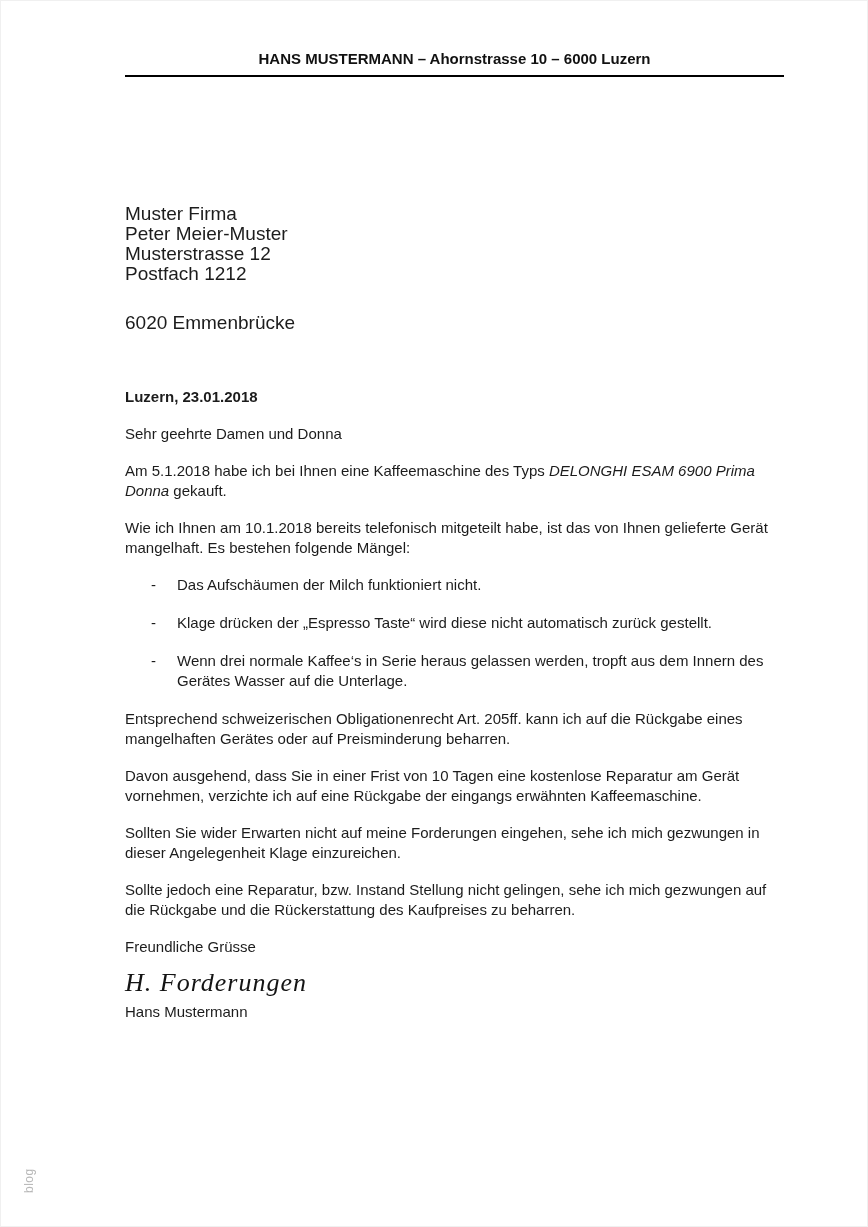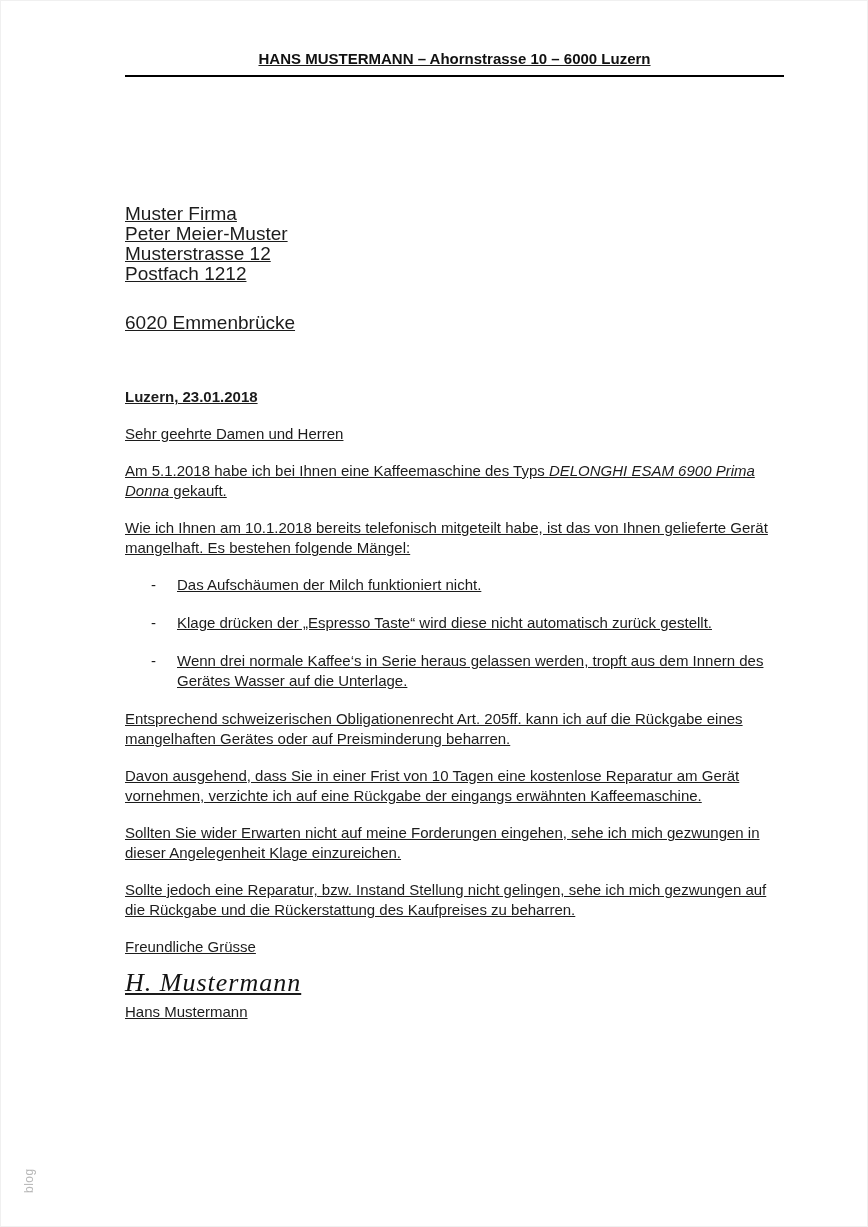--- a/index.html
+++ b/index.html
@@ -18,7 +18,6 @@
     padding: 48px 83px 16px 124px;
     background: #ffffff;
     border: 1px solid #f0f0f0;
-    text-decoration: underline;
   }
   .letterhead-text {
     text-align: center;

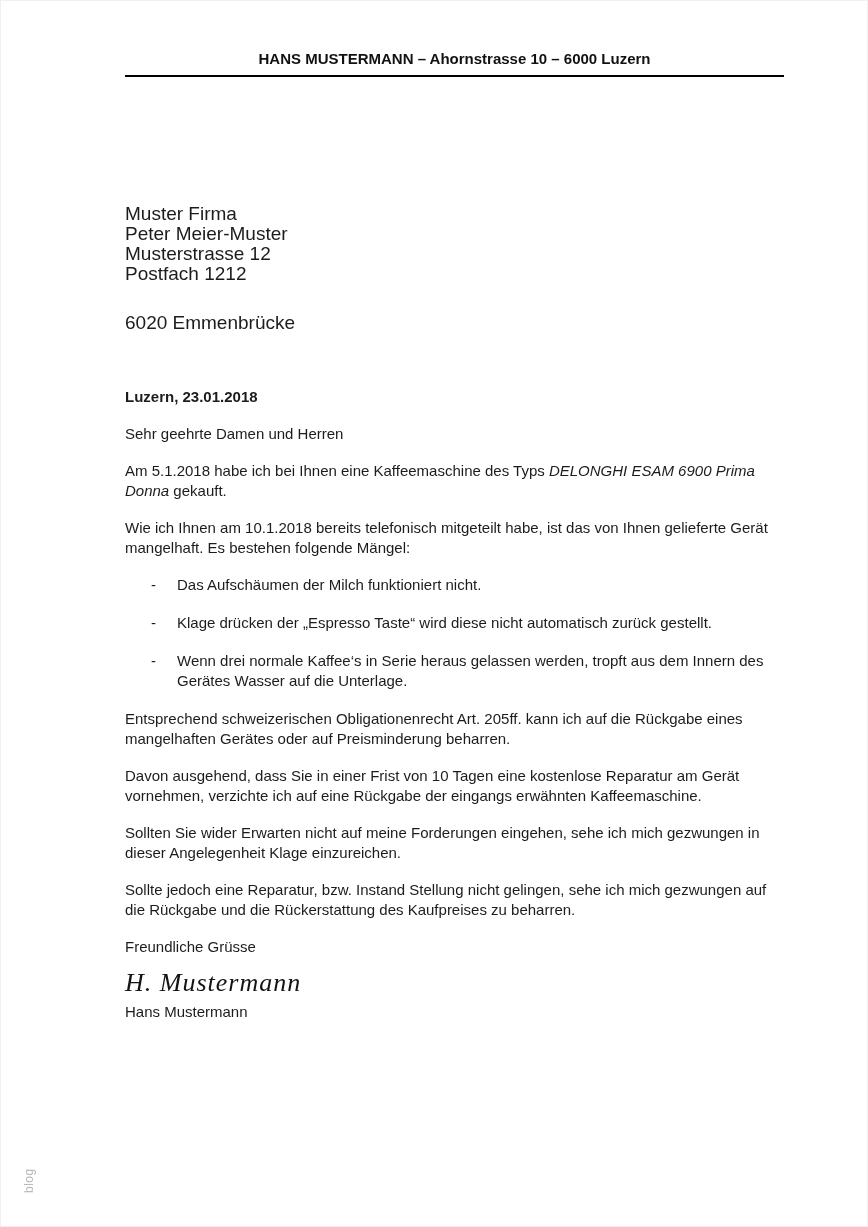--- a/index.html
+++ b/index.html
@@ -120,7 +120,7 @@
   <div class="date">Luzern, 23.01.2018</div>
 
 
-  <p class="body-par salutation">Sehr geehrte Damen und Herren</p>
+  <p class="body-par salutation">Sehr geehrte Damen und Donna</p>
 
   <p class="body-par"><span>Am 5.1.2018 habe ich bei Ihnen eine Kaffeemaschine des Typs </span><em class="product">DELONGHI ESAM 6900 Prima Donna</em><span> gekauft.</span></p>
 

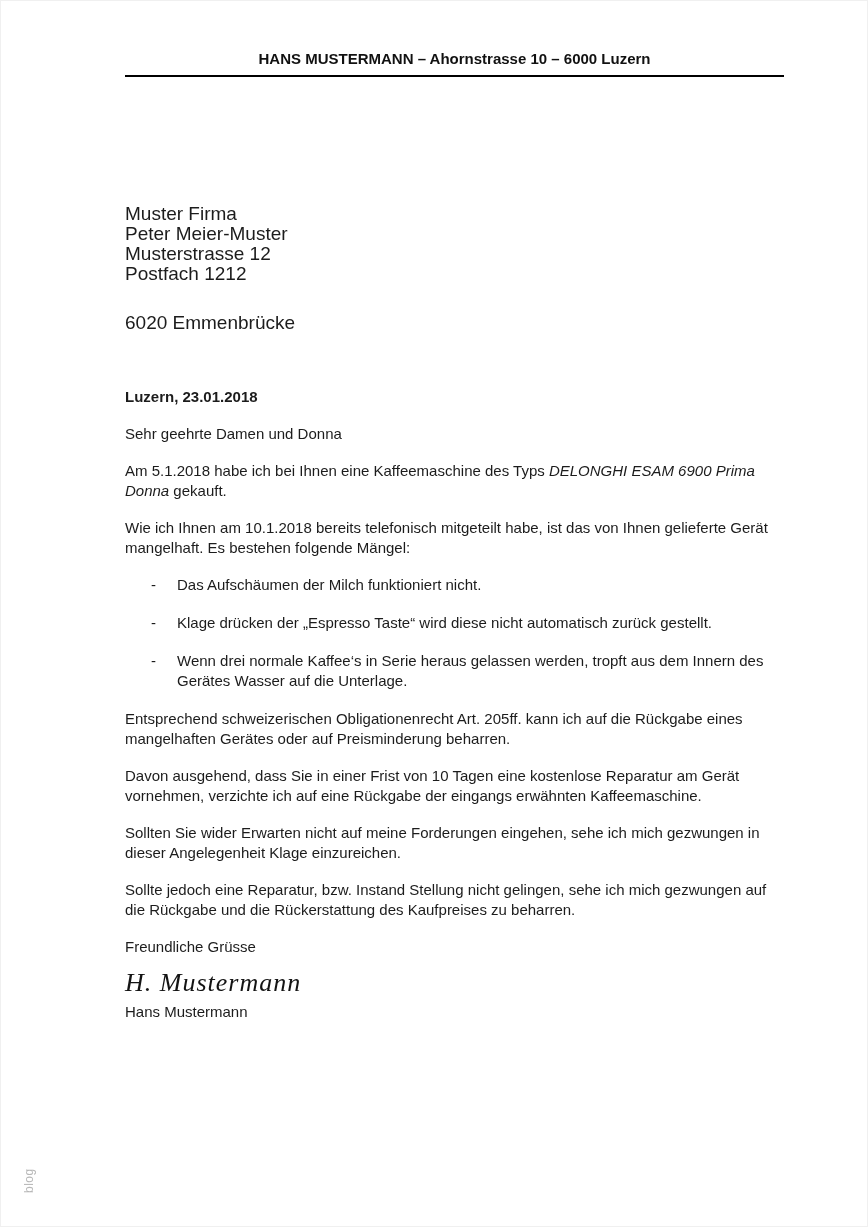--- a/index.html
+++ b/index.html
@@ -142,7 +142,7 @@
 
   <p class="body-par closing">Freundliche Grüsse</p>
 
-  <div class="signature">H. Mustermann</div>
+  <div class="signature">H. Forderungen</div>
 
   <div class="sender-name">Hans Mustermann</div>
 

